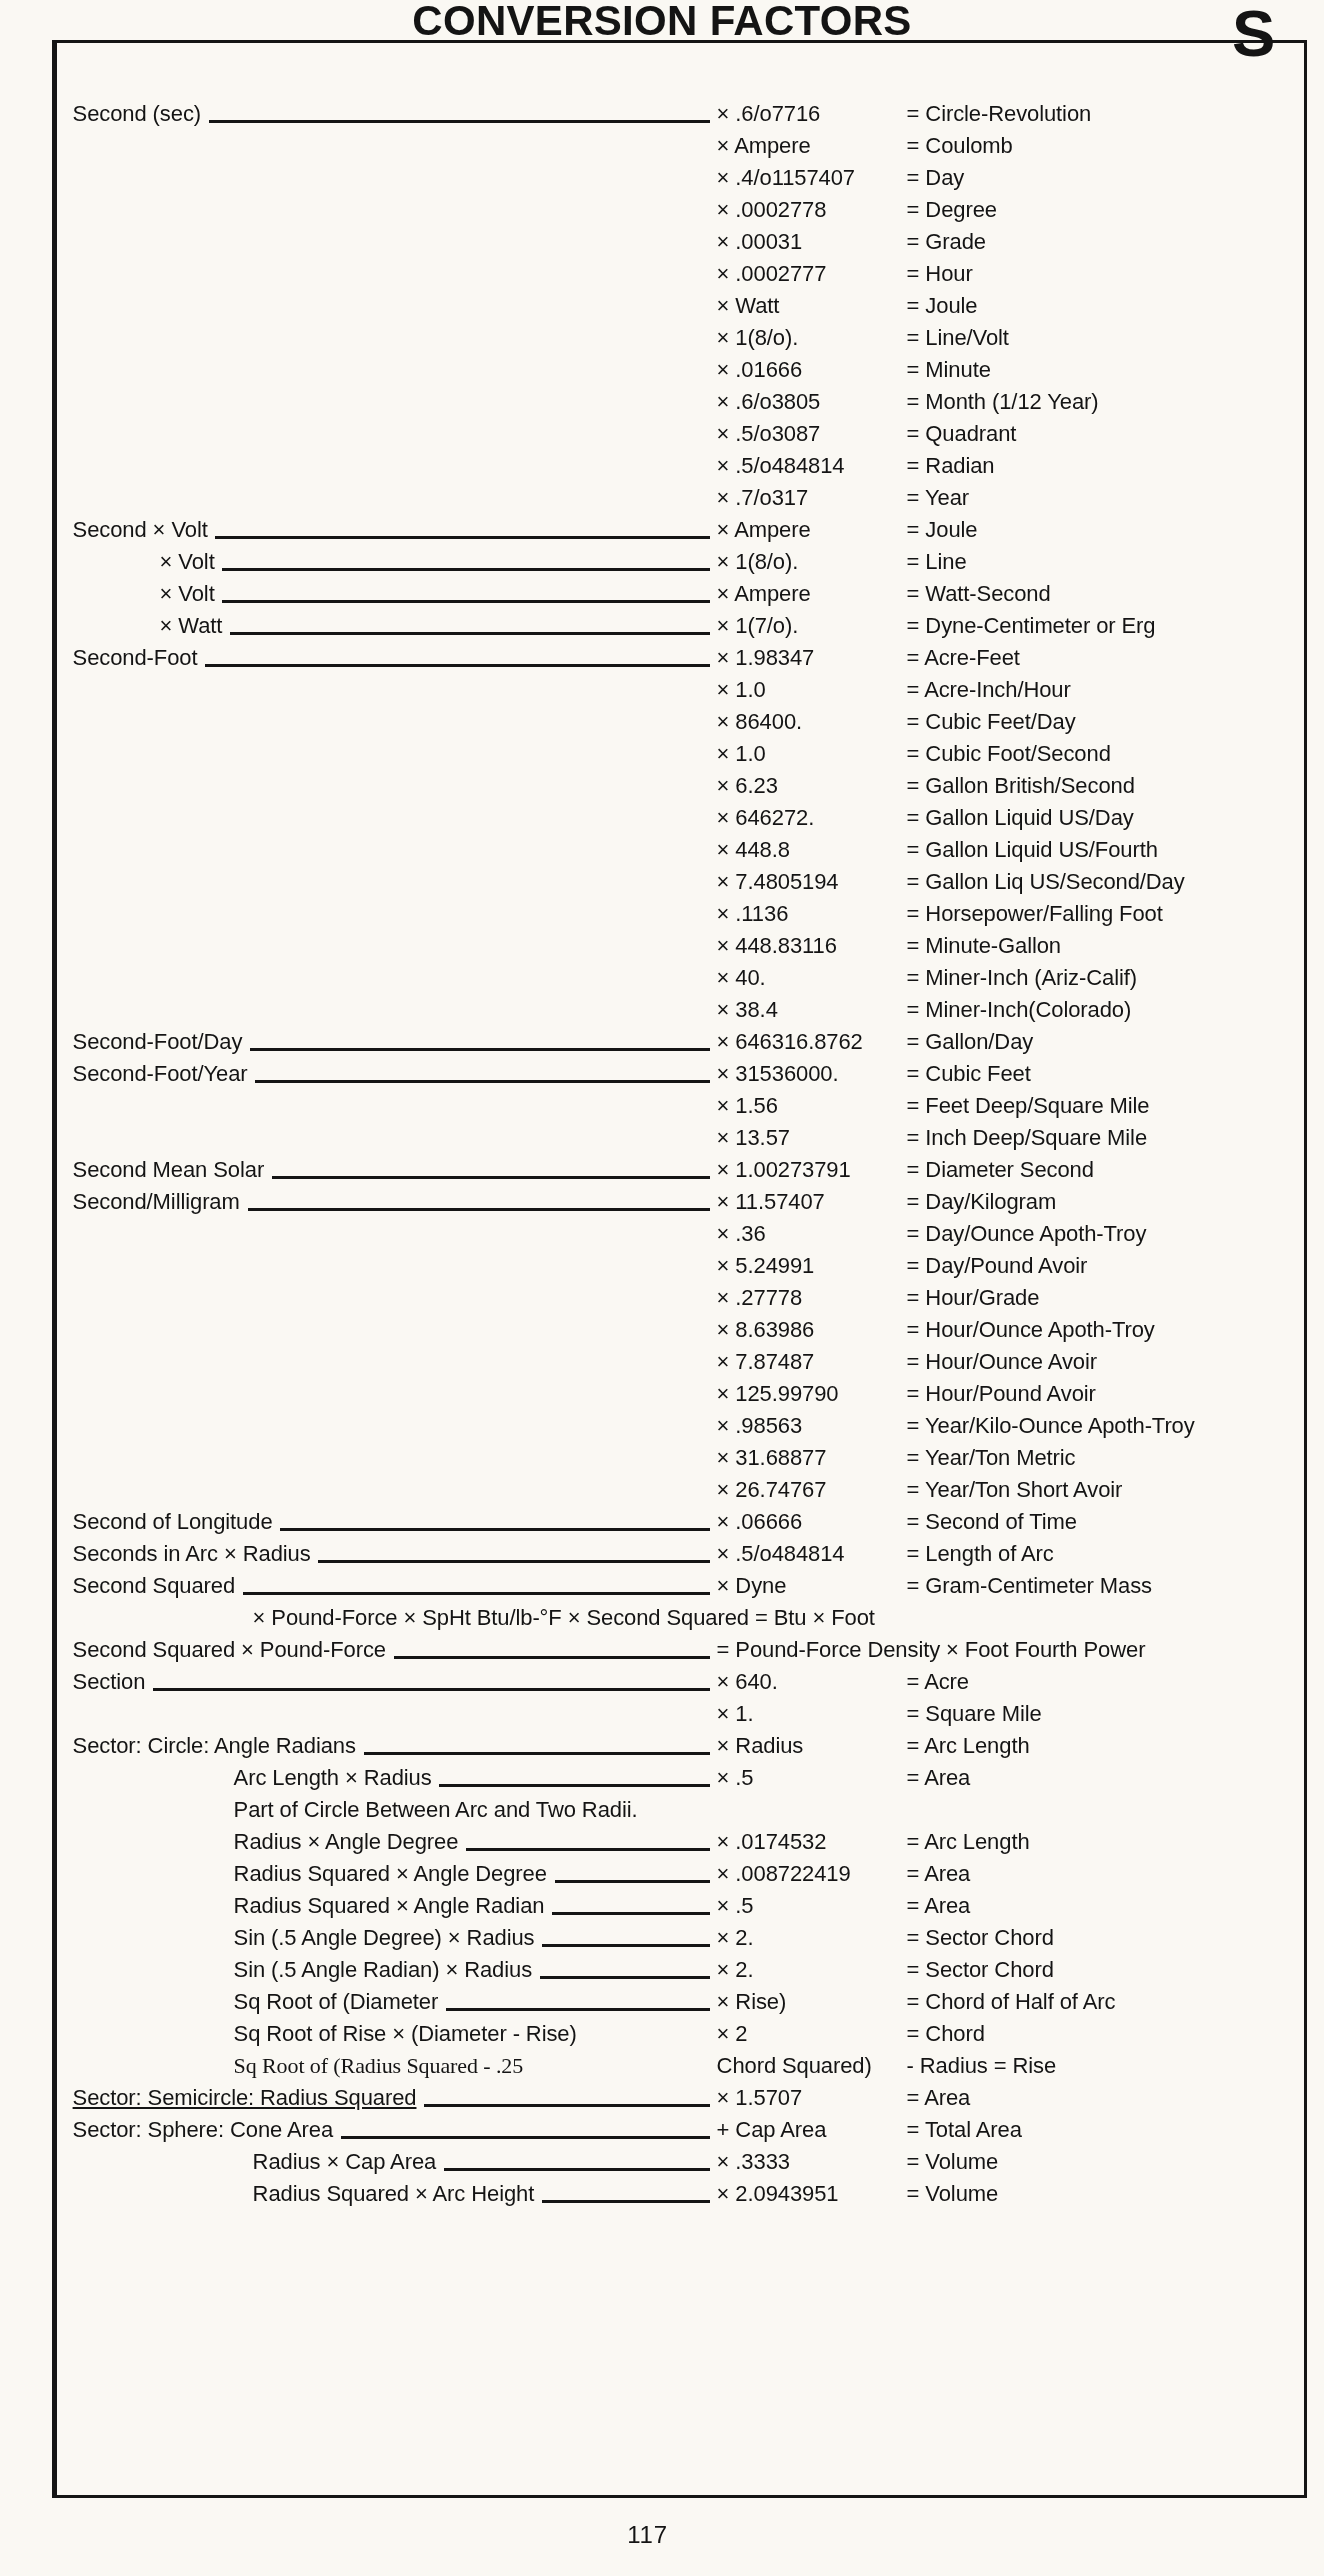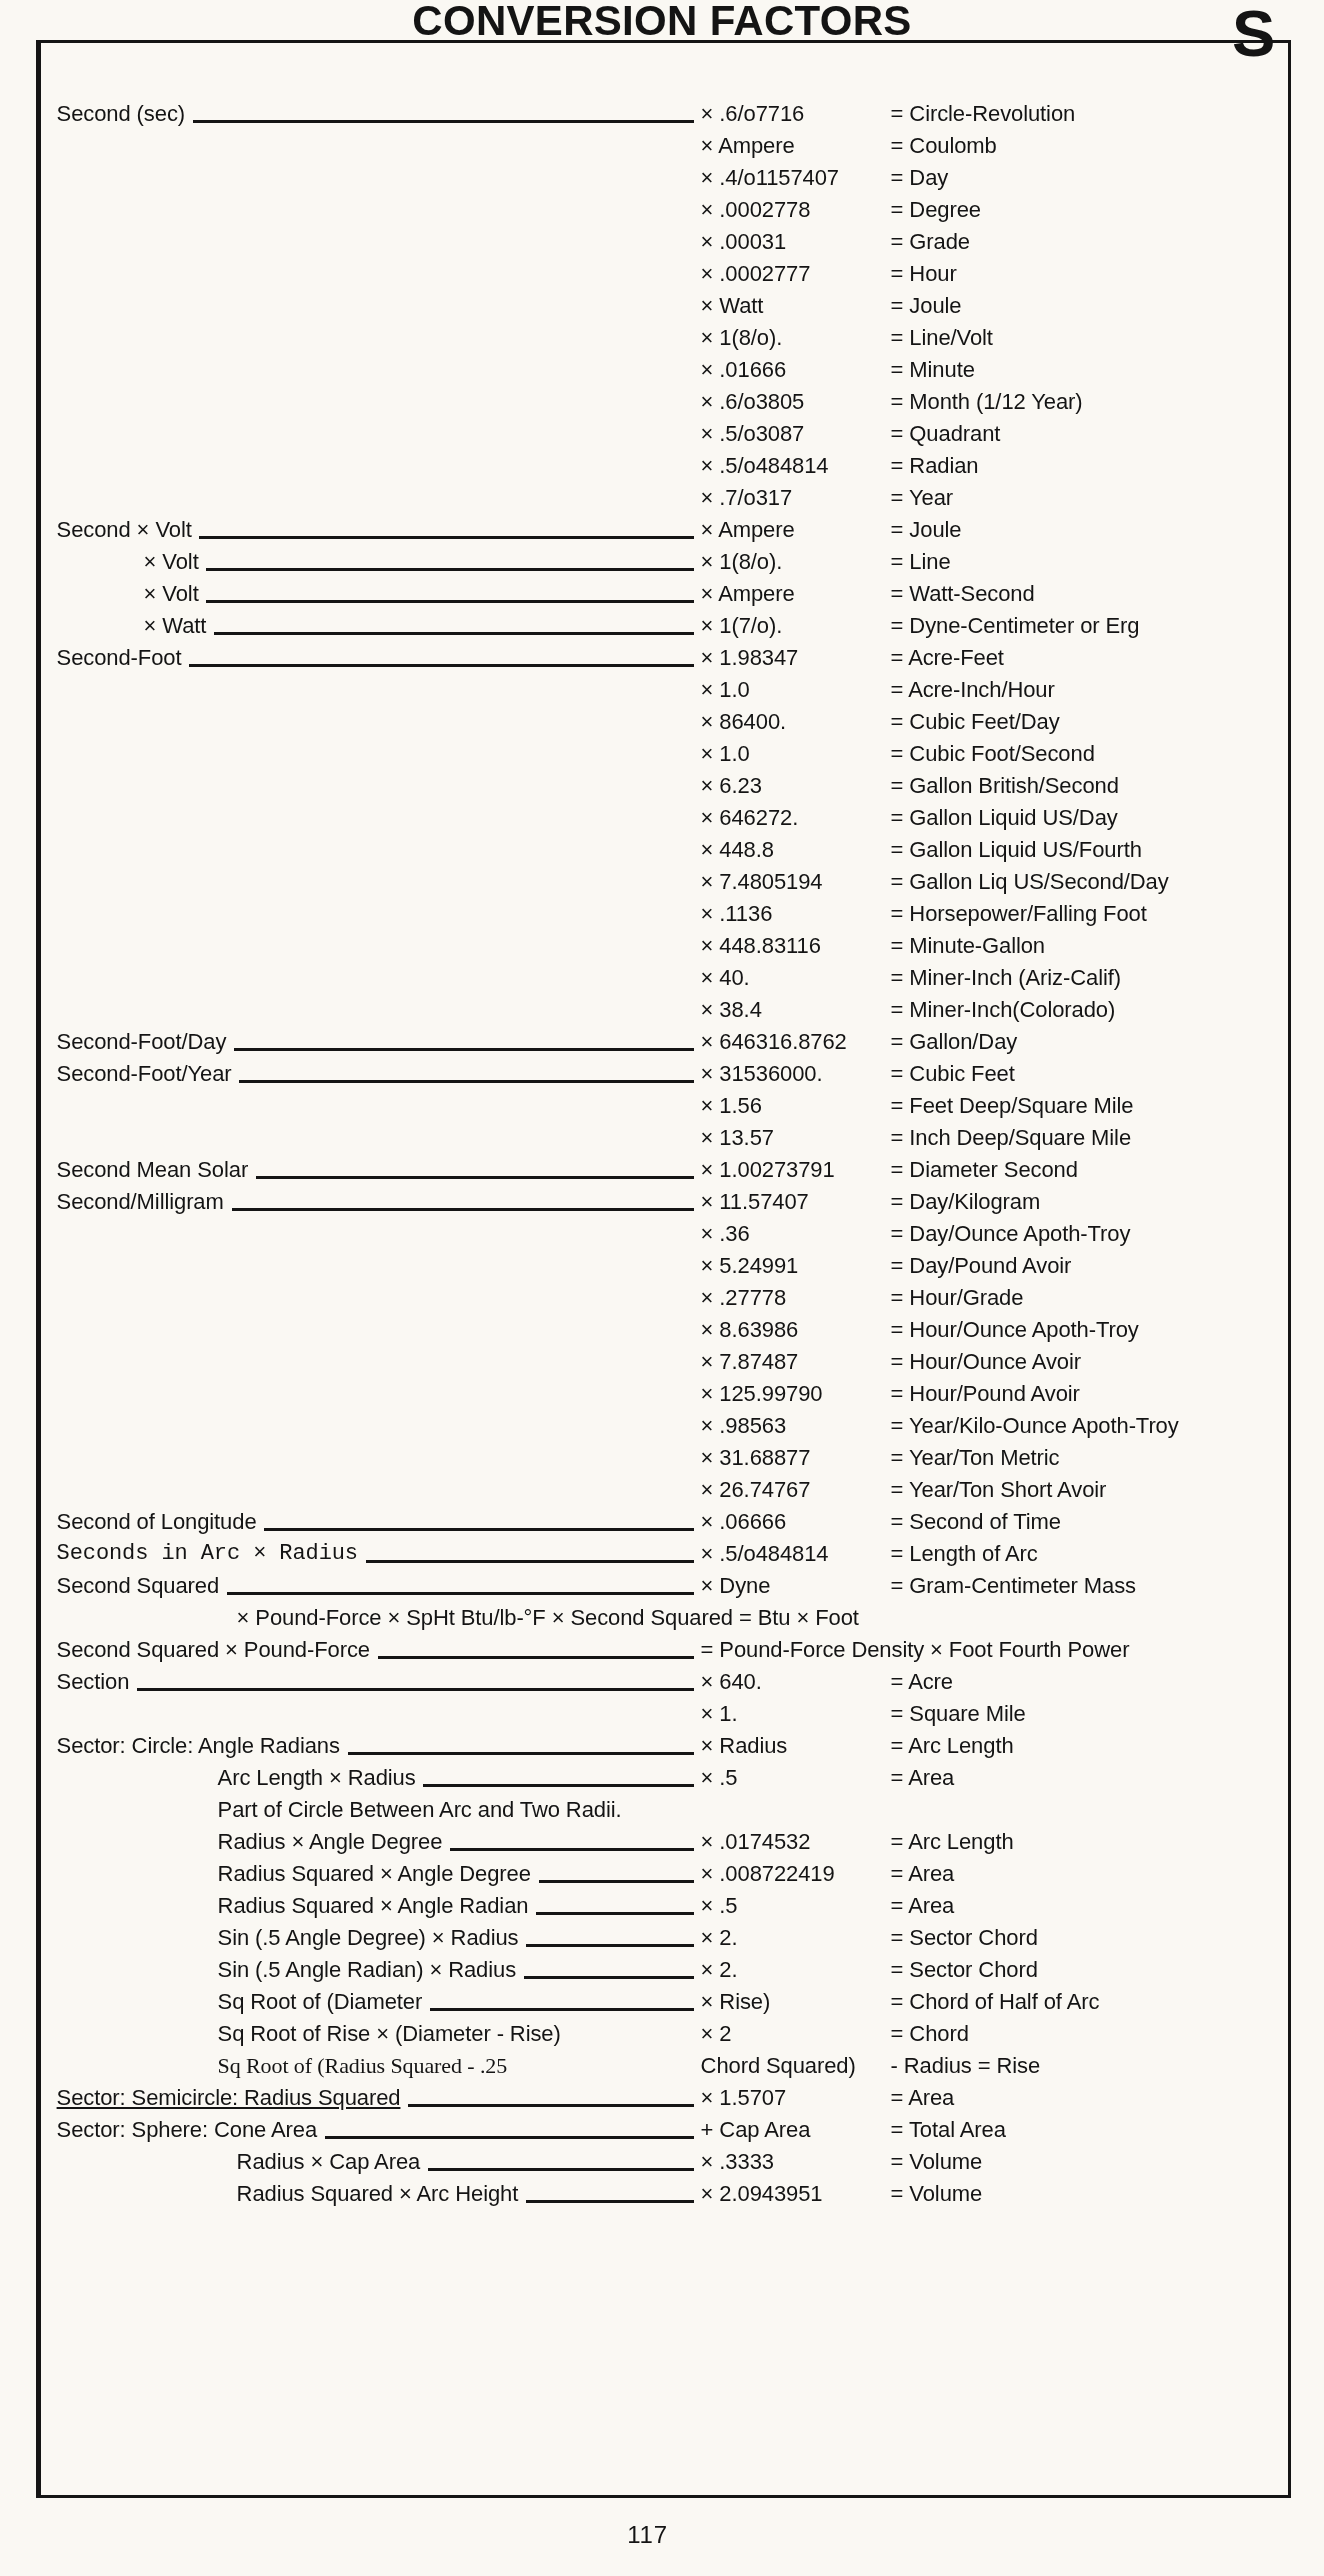--- a/index.html
+++ b/index.html
@@ -26,7 +26,7 @@
 
   
   .box{
-    position:absolute;left:36px;top:40px;
+    position:absolute;left:52px;top:40px;
     width:1255px;height:2458px;
     box-sizing:border-box;
     border:3.9px solid #151515;

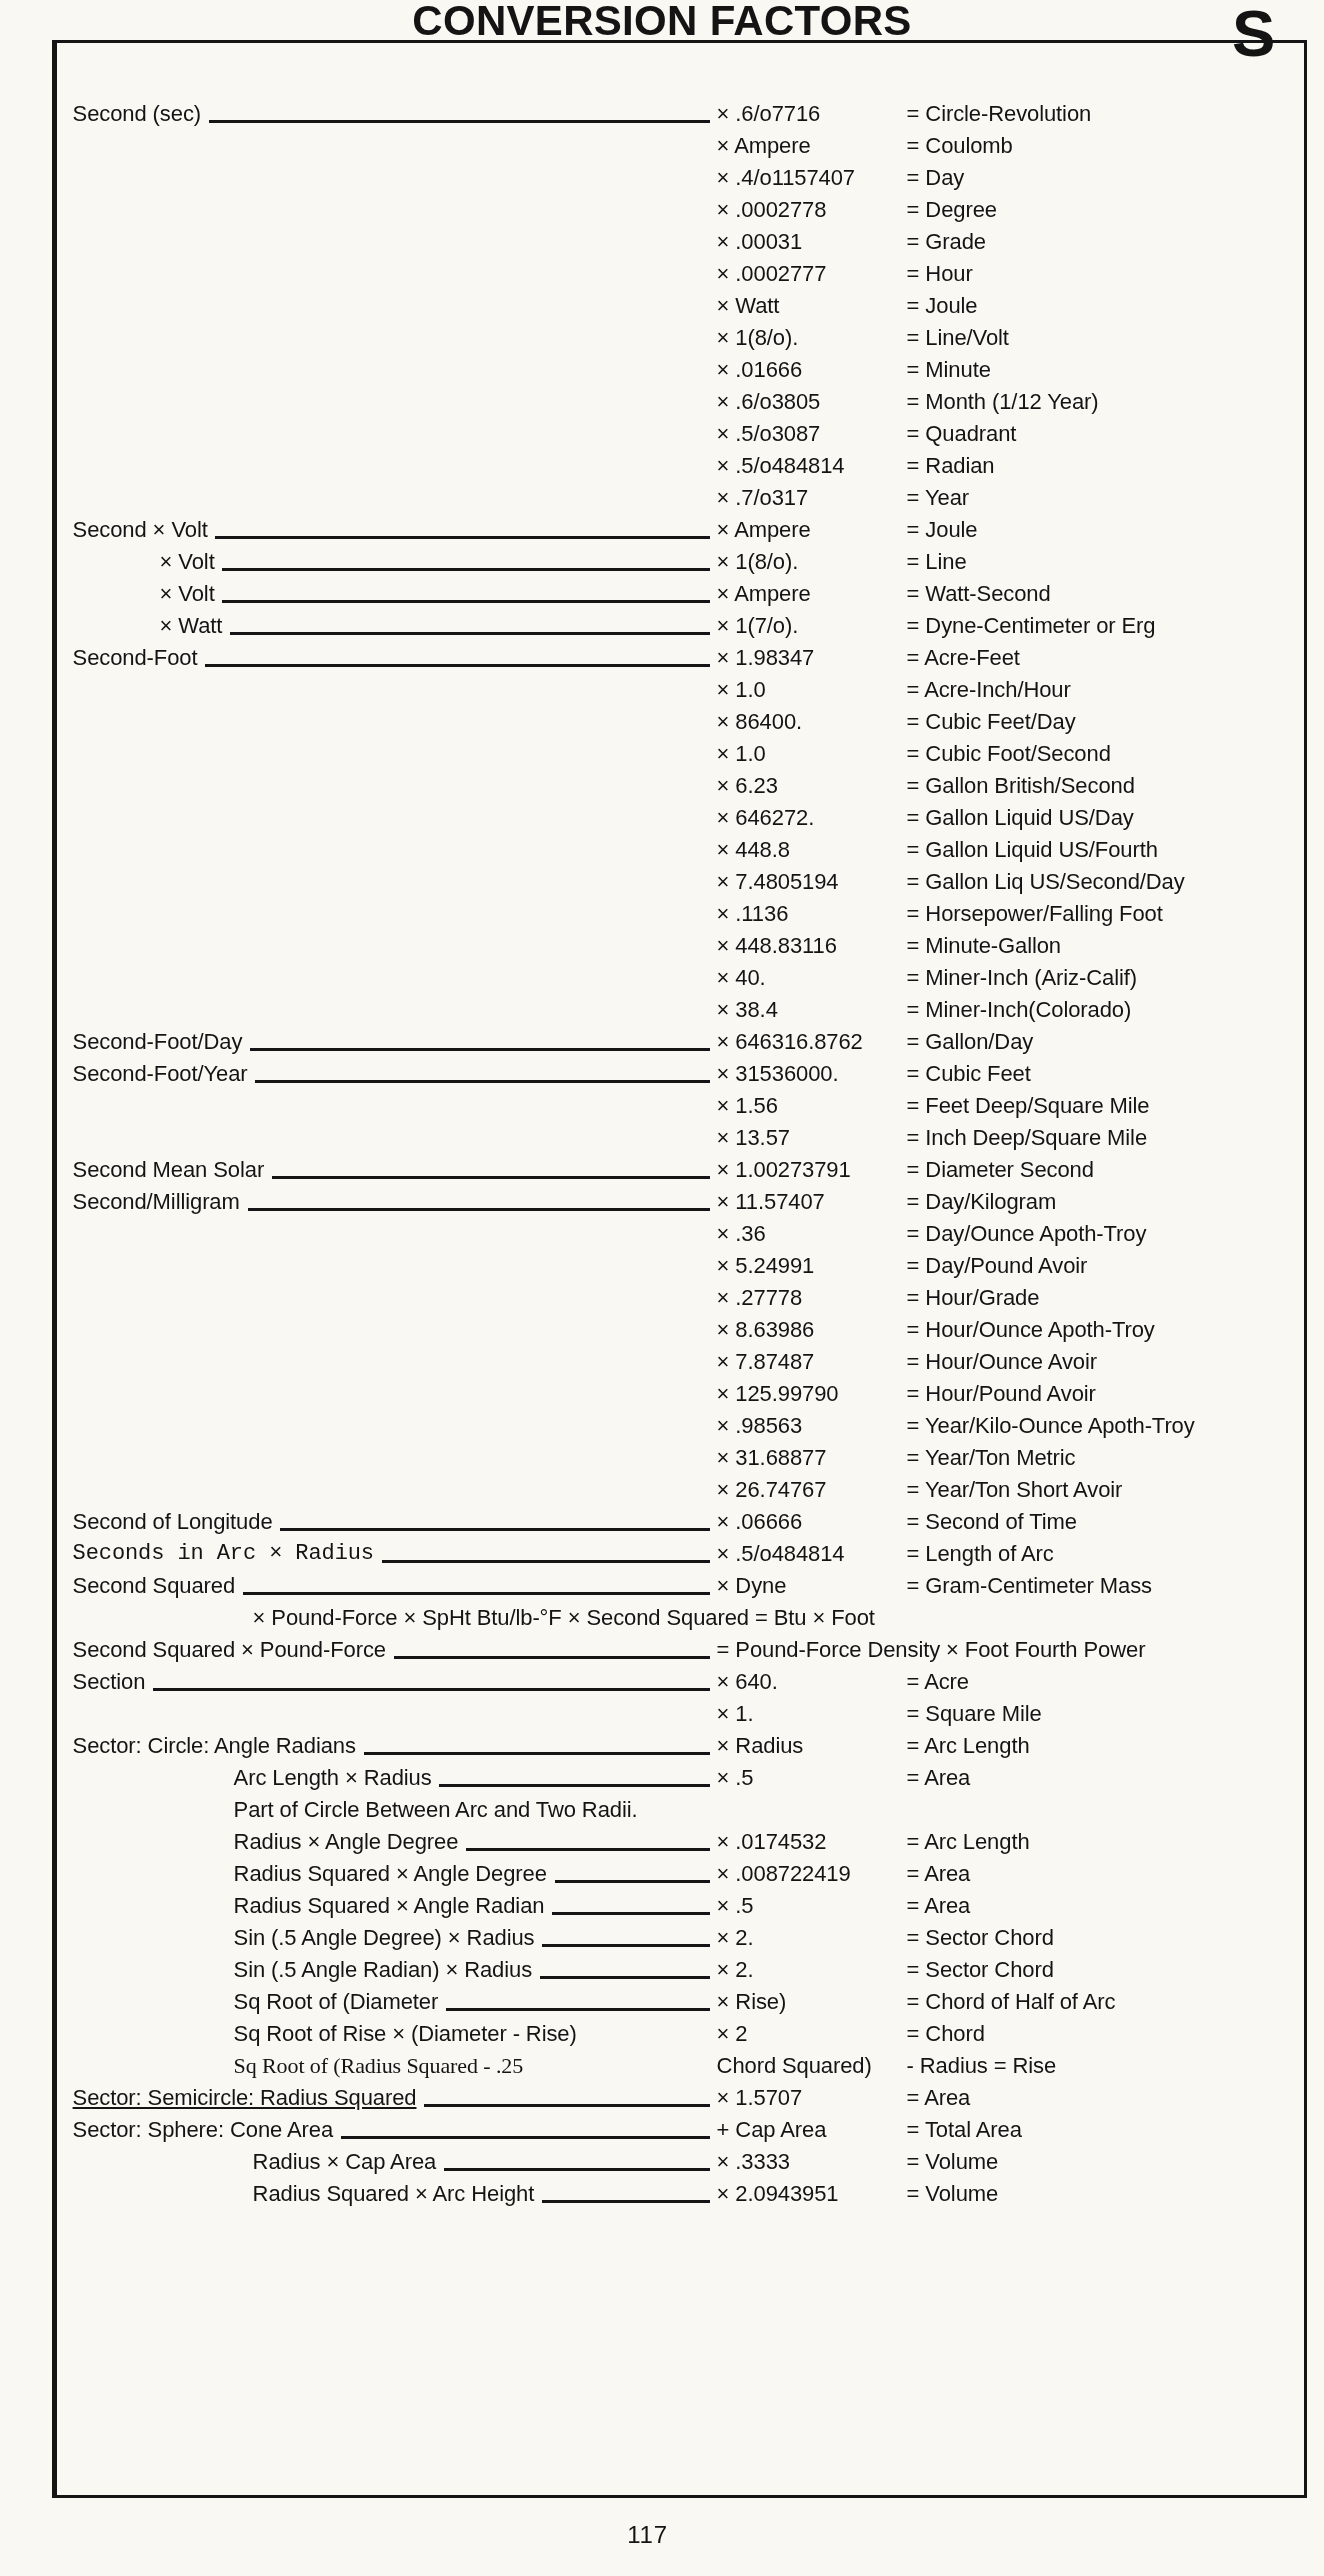--- a/index.html
+++ b/index.html
@@ -113,7 +113,7 @@
         <div class="row"><div class="lead-zone"><span class="label" style="padding-left: 0px;"></span><span class="spacer"></span></div><span class="factor">× 31.68877</span><span class="result">= Year/Ton Metric</span></div>
         <div class="row"><div class="lead-zone"><span class="label" style="padding-left: 0px;"></span><span class="spacer"></span></div><span class="factor">× 26.74767</span><span class="result">= Year/Ton Short Avoir</span></div>
         <div class="row"><div class="lead-zone"><span class="label" style="padding-left: 0px;">Second of Longitude</span><span class="leader"></span></div><span class="factor">× .06666</span><span class="result">= Second of Time</span></div>
-        <div class="row"><div class="lead-zone"><span class="label" style="padding-left: 0px; font-family: Liberation Mono, monospace;">Seconds in Arc × Radius</span><span class="leader"></span></div><span class="factor">× .5/o484814</span><span class="result">= Length of Arc</span></div>
+        <div class="row"><div class="lead-zone"><span class="label" style="padding-left: 0px;">Seconds in Arc × Radius</span><span class="leader"></span></div><span class="factor">× .5/o484814</span><span class="result">= Length of Arc</span></div>
         <div class="row"><div class="lead-zone"><span class="label" style="padding-left: 0px;">Second Squared</span><span class="leader"></span></div><span class="factor">× Dyne</span><span class="result">= Gram-Centimeter Mass</span></div>
         <div class="row"><span class="text-only" style="padding-left: 180px;">× Pound-Force × SpHt Btu/lb-°F × Second Squared = Btu × Foot</span></div>
         <div class="row"><div class="lead-zone"><span class="label" style="padding-left: 0px;">Second Squared × Pound-Force</span><span class="leader"></span></div><span class="result-wide">= Pound-Force Density × Foot Fourth Power</span></div>

